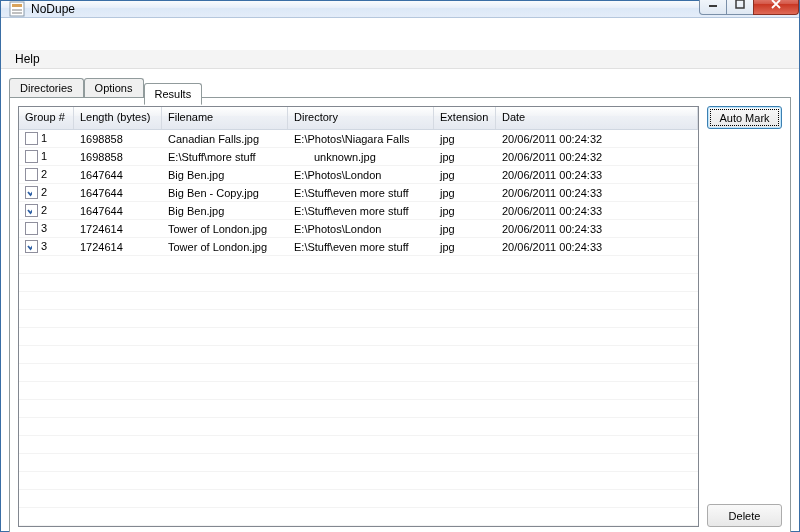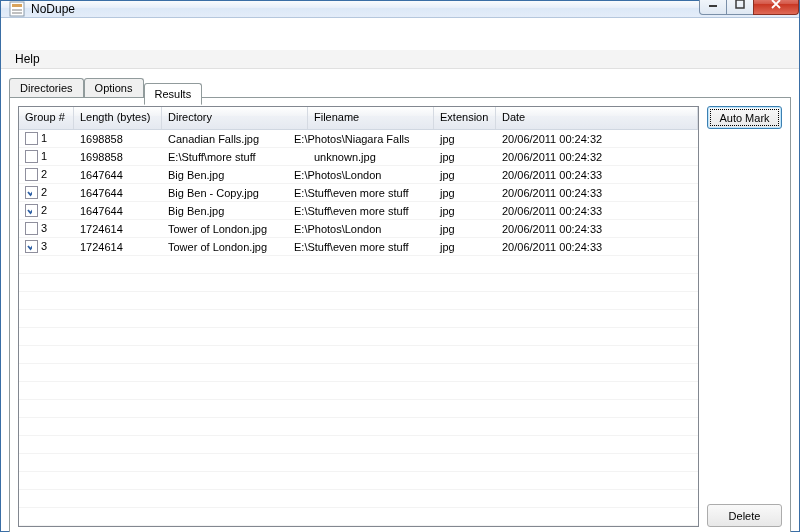--- a/index.html
+++ b/index.html
@@ -123,8 +123,8 @@
         <div class="lv-header">
           <div class="lv-col col-group">Group #</div>
           <div class="lv-col col-length">Length (bytes)</div>
+          <div class="lv-col col-fname">Filename</div>
           <div class="lv-col col-dir">Directory</div>
-          <div class="lv-col col-fname">Filename</div>
           <div class="lv-col col-ext">Extension</div>
           <div class="lv-col col-date">Date</div>
         </div>

